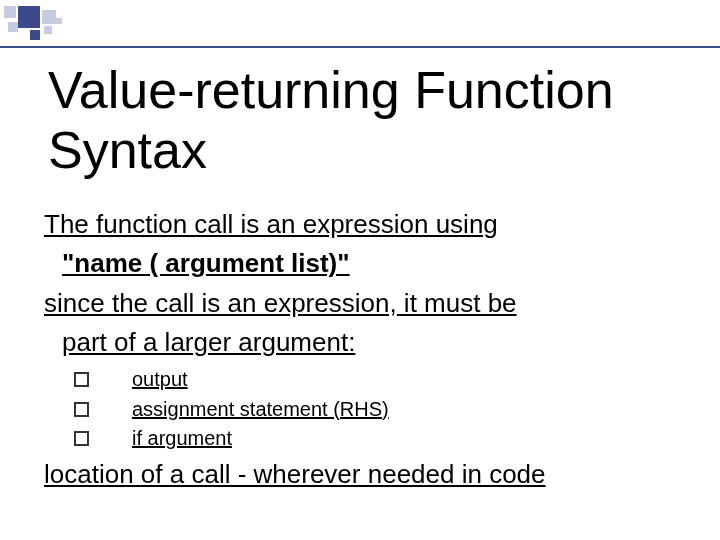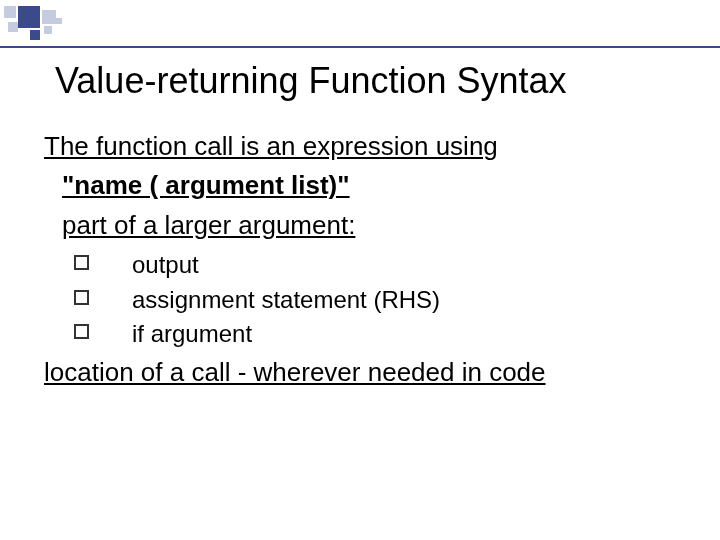--- a/index.html
+++ b/index.html
@@ -45,8 +45,8 @@
     right: 30px;
   }
   h1 {
-    margin: 0 0 28px 11px;
-    font-size: 36px;
+    margin: 0 0 28px 4px;
+    font-size: 52px;
     font-weight: normal;
     letter-spacing: 0px;
   }

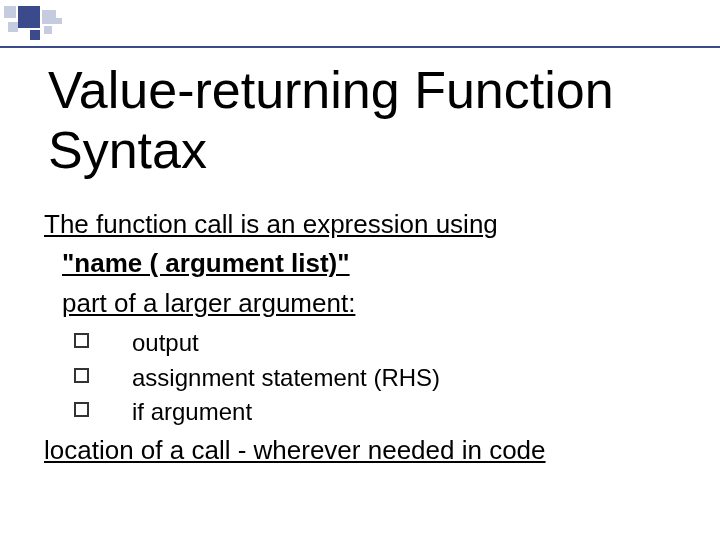--- a/index.html
+++ b/index.html
@@ -104,6 +104,7 @@
     <div class="body">
       <div class="para">The function call is an expression using</div>
       <div class="para indent1 bold">"name  ( argument list)"</div>
+      <div class="para">since the call is an expression, it must be</div>
       <div class="para indent1">part of a larger argument:</div>
 
       <ul class="checks">

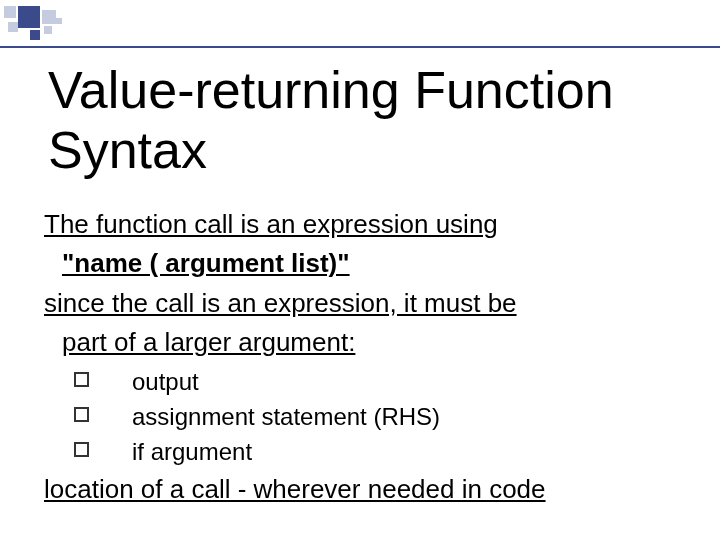--- a/index.html
+++ b/index.html
@@ -70,7 +70,8 @@
   ul.checks li {
     position: relative;
     padding: 2px 0 2px 58px;
-    font-size: 24px;
+    font-size: 20px;
+    text-decoration: underline;
   }
   ul.checks li .box {
     position: absolute;

